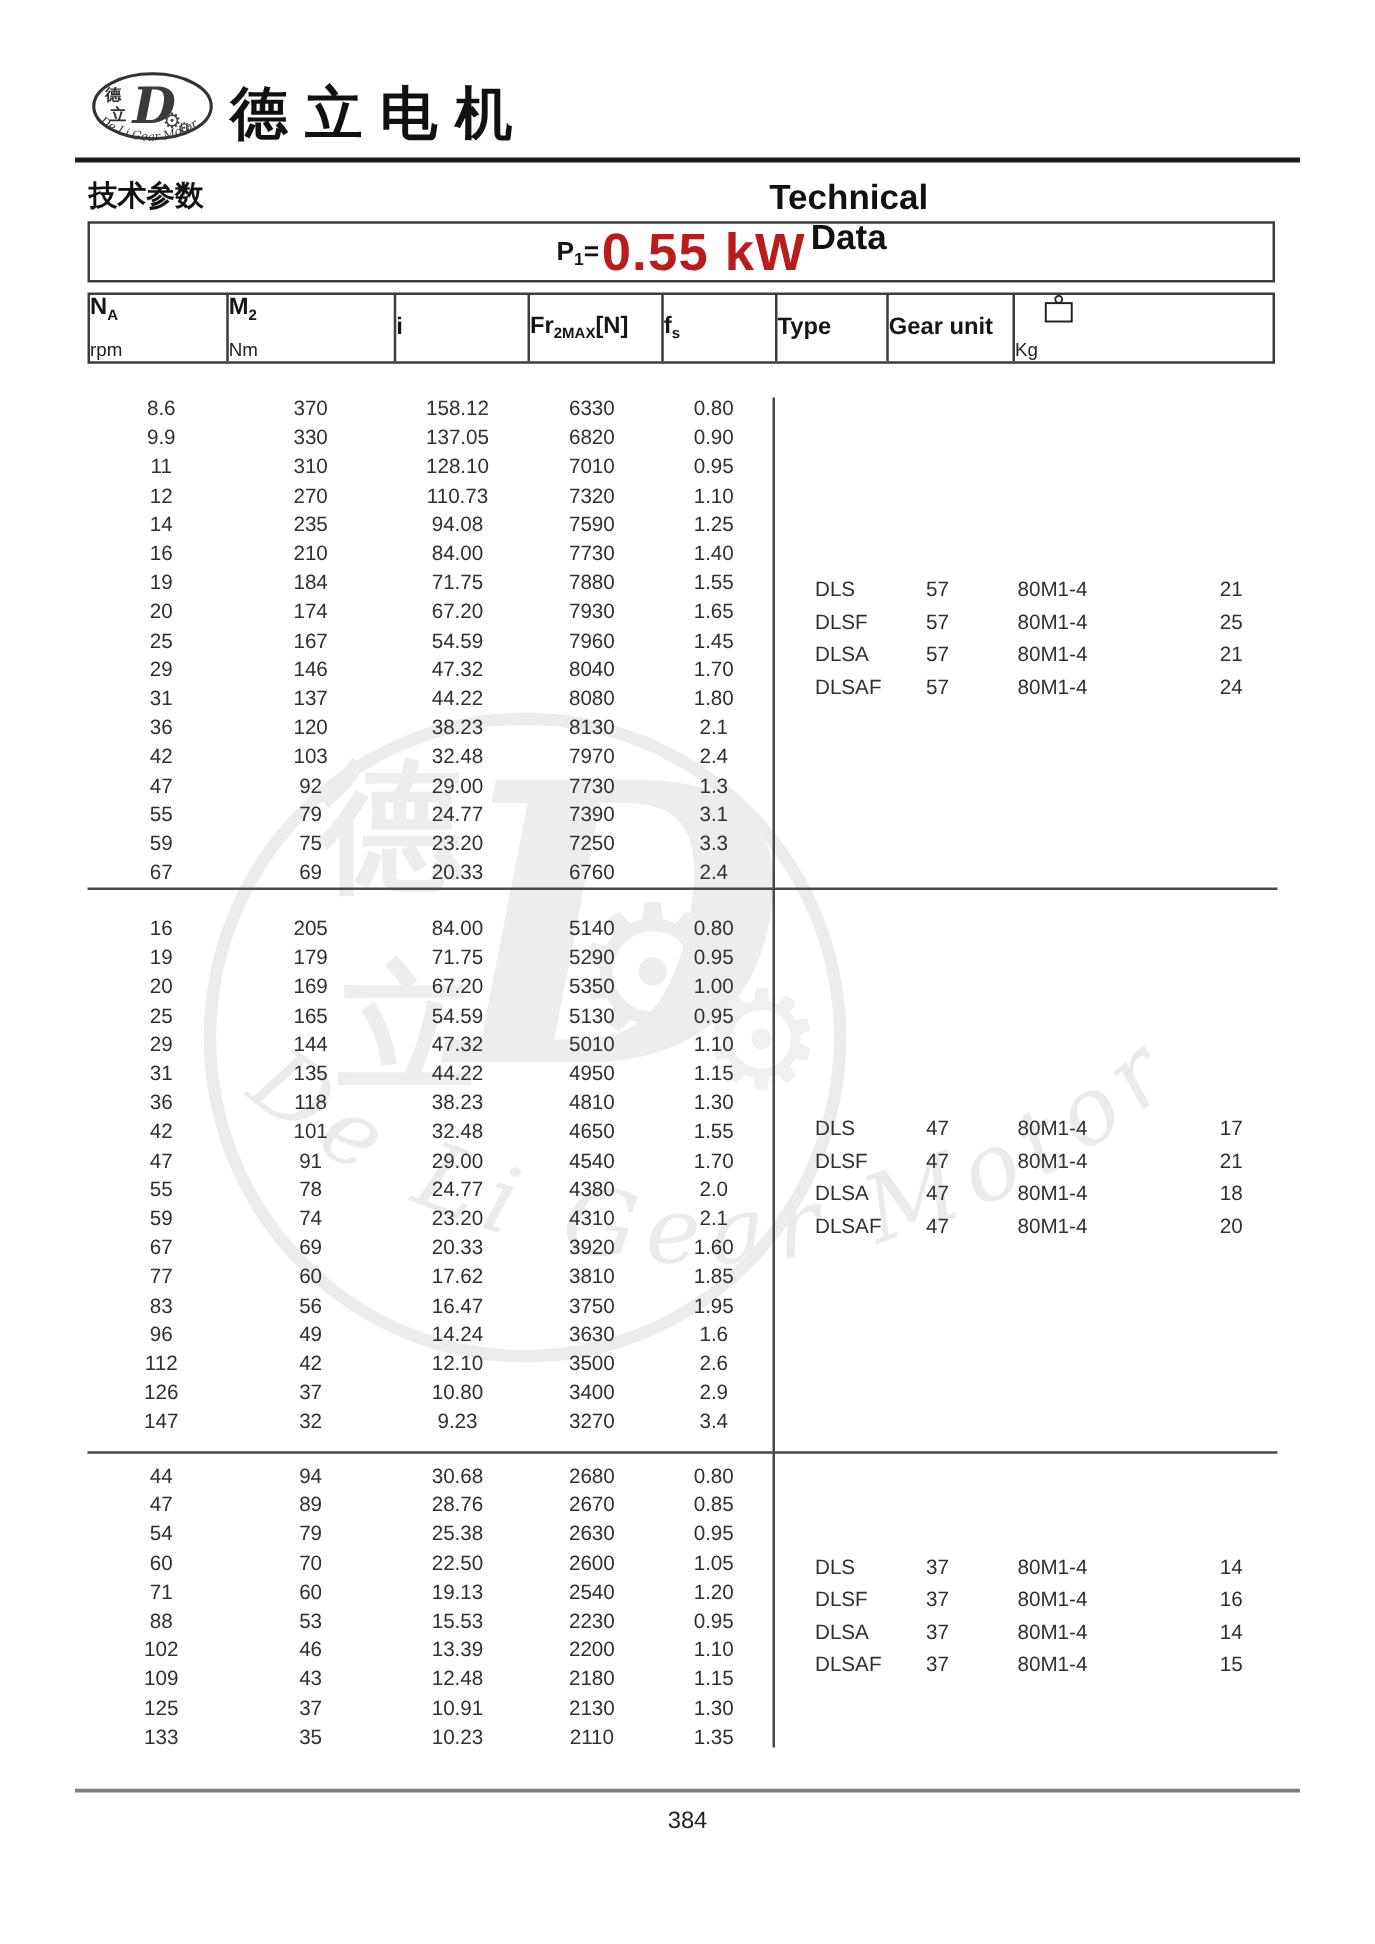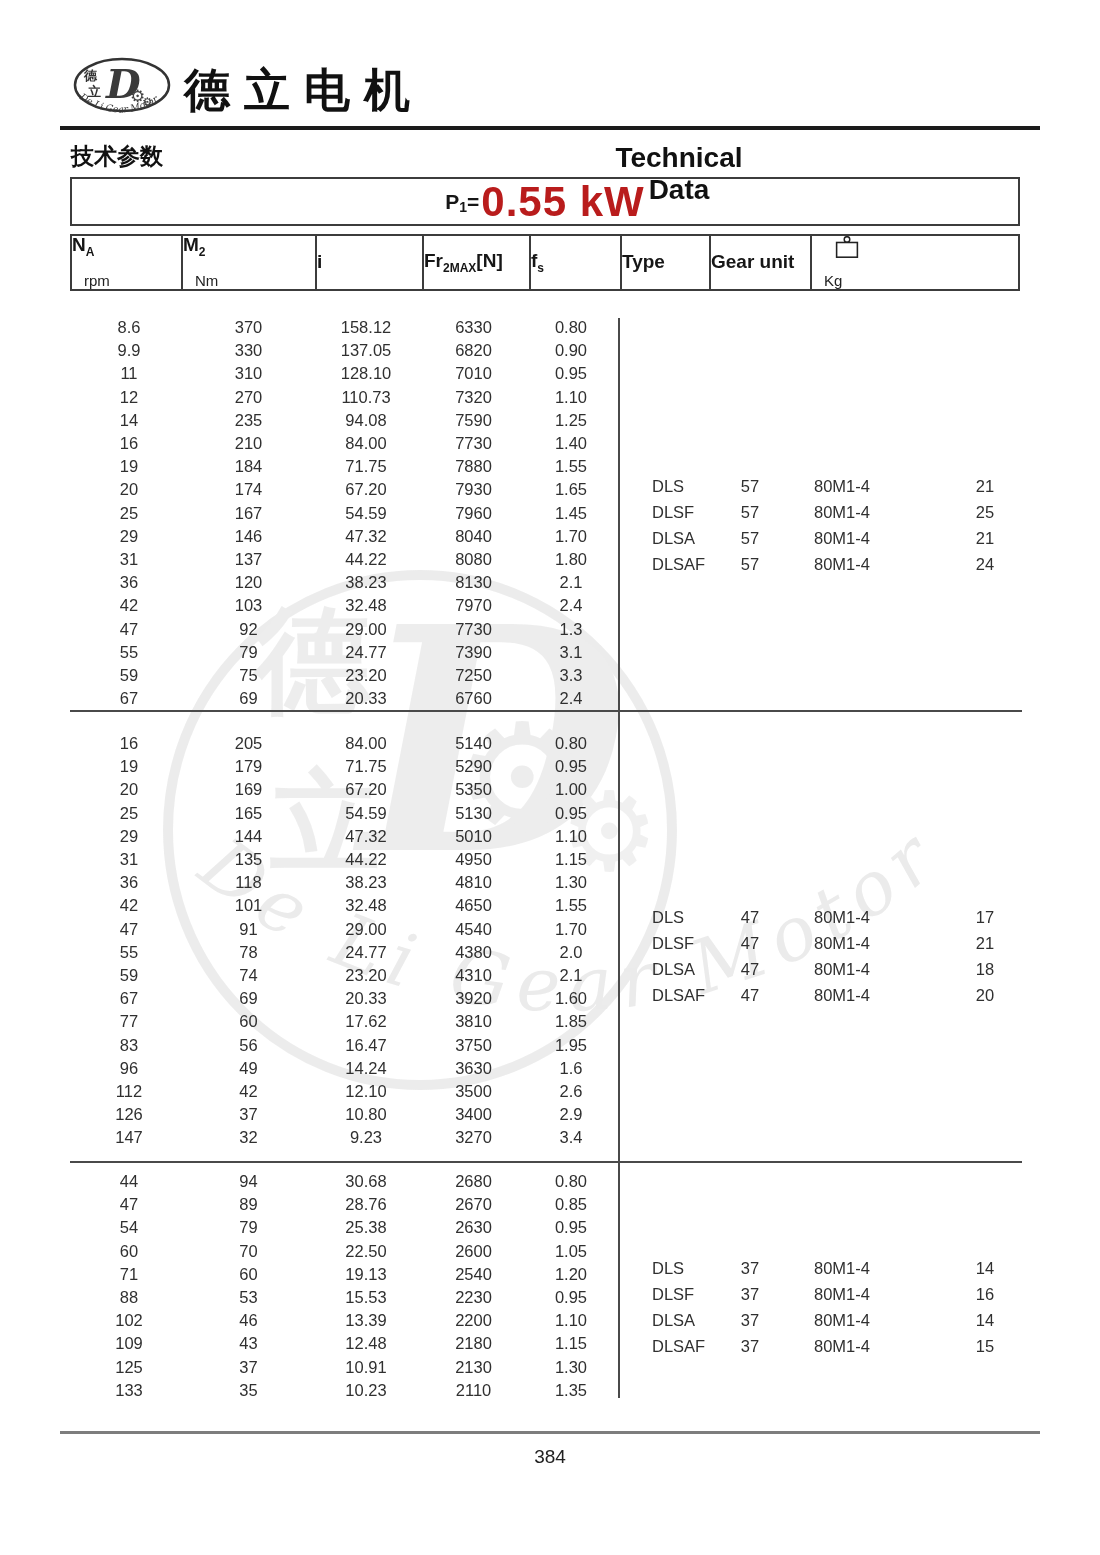--- a/index.html
+++ b/index.html
@@ -36,7 +36,7 @@
   .hcell:last-child{border-right:none;}
   .h-main{font-size:19px;font-weight:bold;color:#161616;}
   .h-main .sub{font-size:12px;font-weight:bold;vertical-align:sub;}
-  .h-unit{font-size:15px;color:#222;margin-top:14px;padding-left:12px;}
+  .h-unit{font-size:15px;color:#222;margin-top:14px;}
   .w0{width:111px}.w1{width:134px}.w2{width:107px}.w3{width:107px}.w4{width:91px}
   .w5{width:89px}.w6{width:101px}.w7{width:132px}.w8{width:70px}
   .kg-icon{display:block;margin:0 auto;}

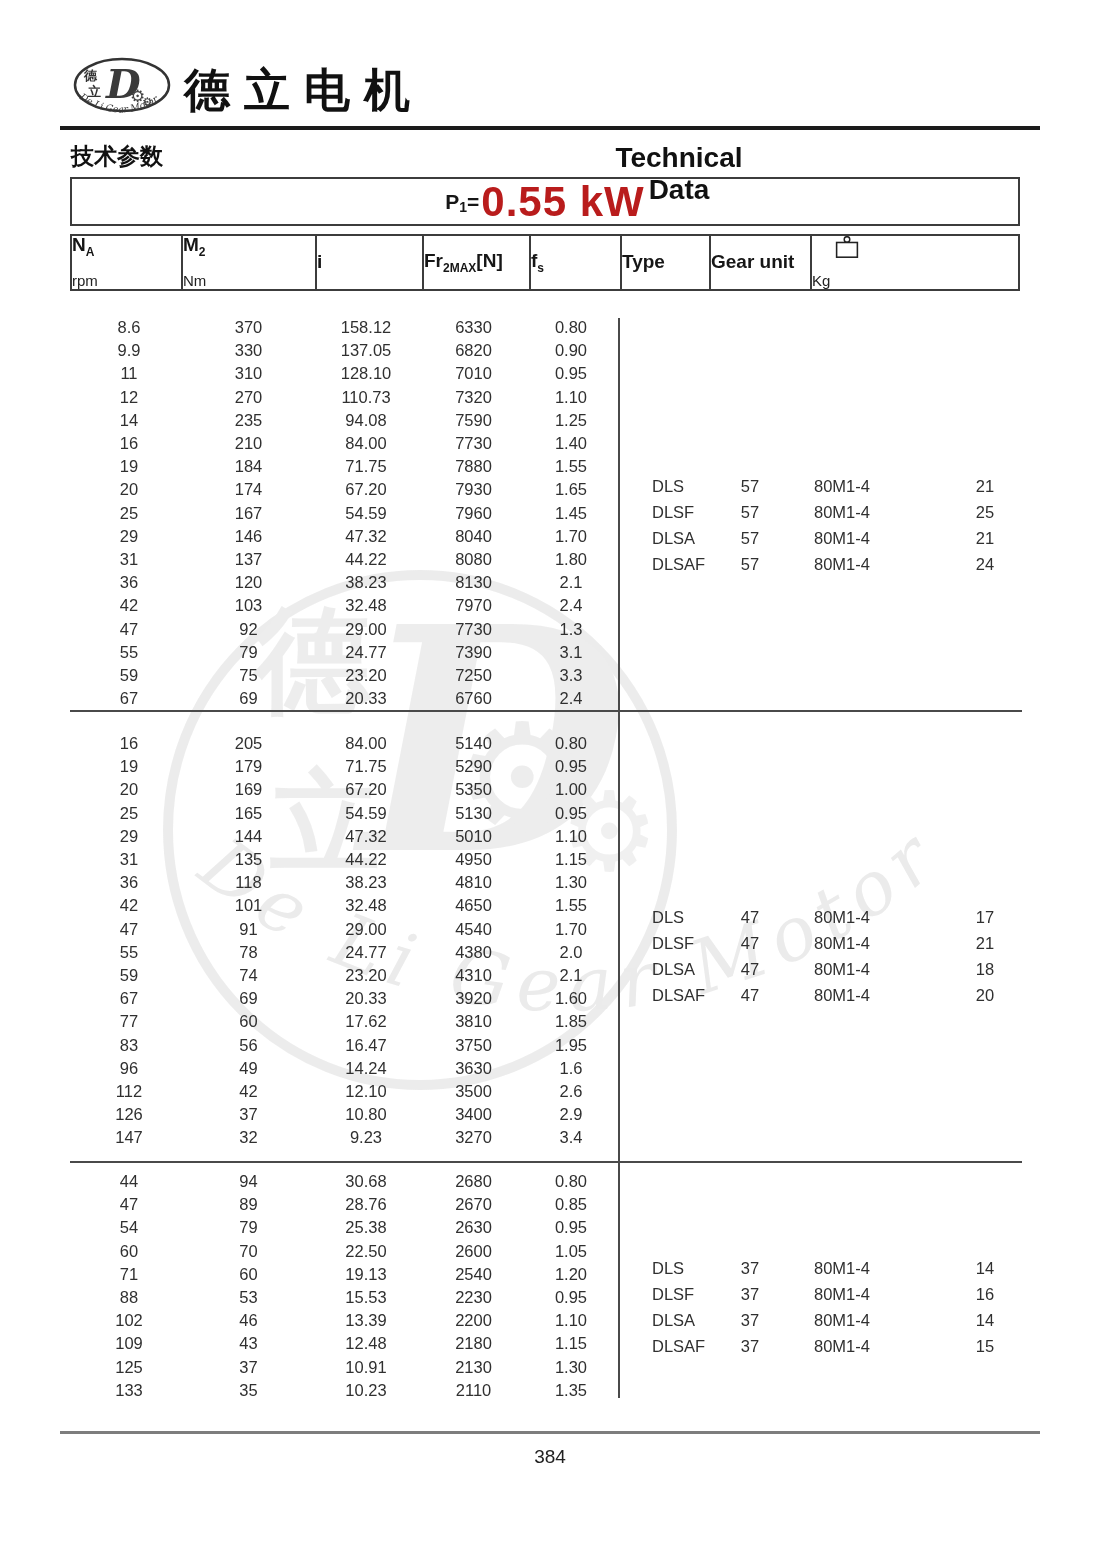--- a/index.html
+++ b/index.html
@@ -56,7 +56,7 @@
   .type-block{position:absolute;left:548px;width:404px;}
   .tb0{top:161px}.tb1{top:176px}.tb2{top:76px}
   .trow{position:relative;height:26px;}
-  .trow div{position:absolute;top:16px;height:26px;line-height:26px;font-size:16.5px;color:#303030;}
+  .trow div{position:absolute;top:2px;height:26px;line-height:26px;font-size:16.5px;color:#303030;}
   .t-type{left:34px;width:90px;text-align:left;}
   .t-gear{left:110px;width:44px;text-align:center;}
   .t-motor{left:196px;width:140px;}

